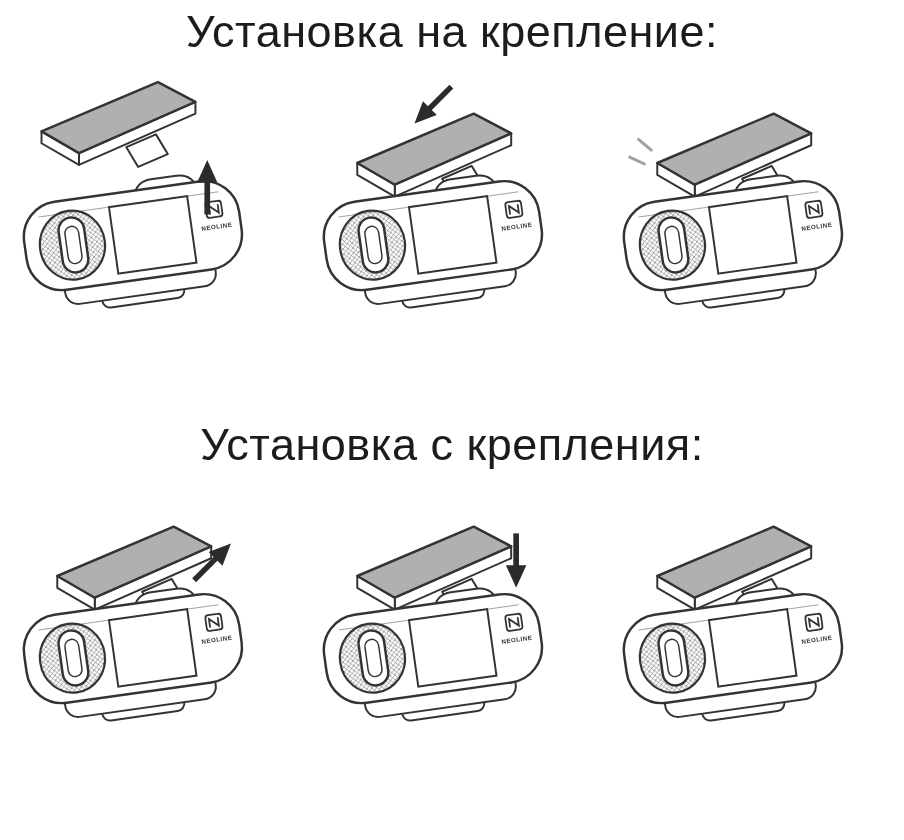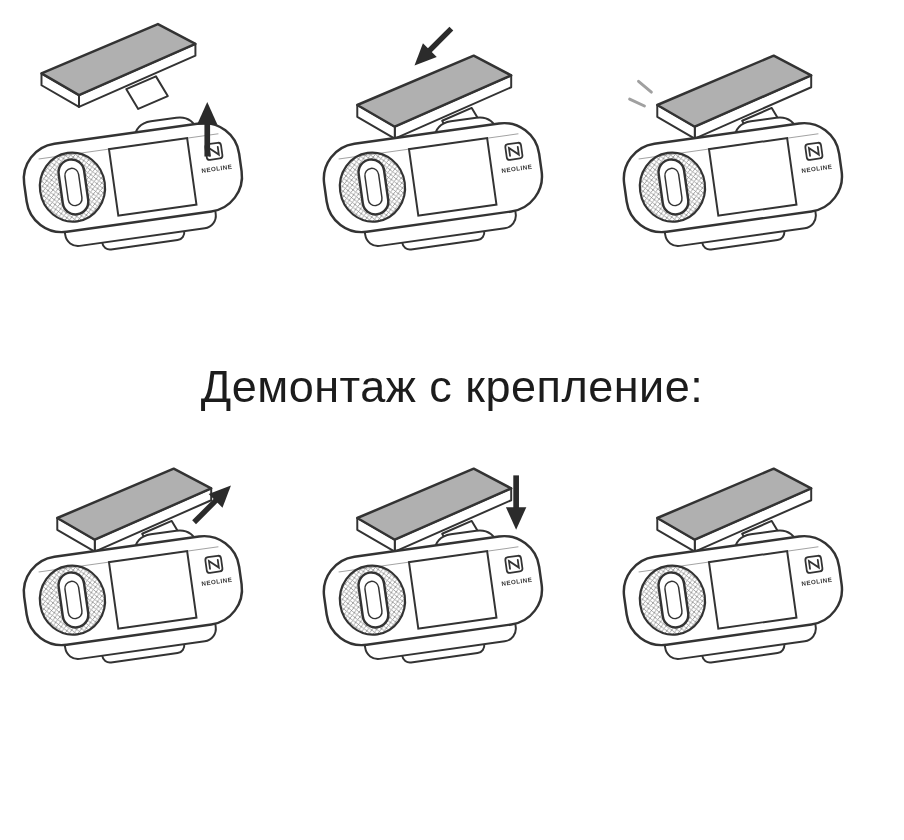--- a/index.html
+++ b/index.html
@@ -101,6 +101,7 @@
   </svg>
 
   <section class="section-install">
+    <h1 class="section-title">Установка на крепление:</h1>
 
     <div class="steps-row">
 

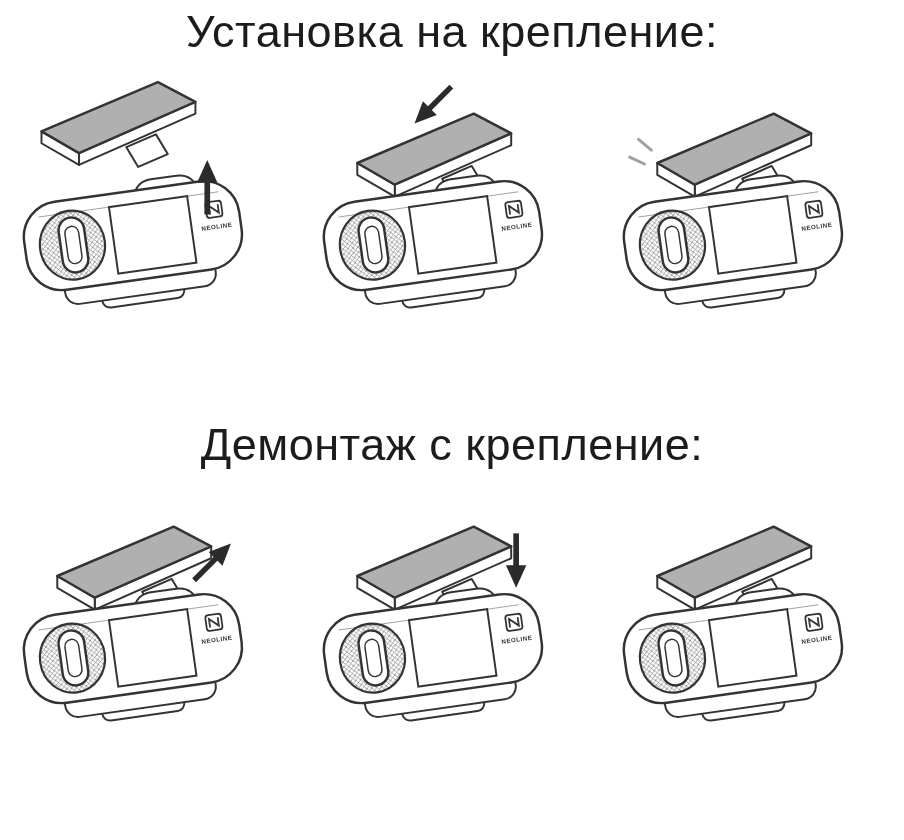--- a/index.html
+++ b/index.html
@@ -133,7 +133,7 @@
   </section>
 
   <section class="section-remove">
-    <h1 class="section-title">Демонтаж с крепление:</h1>
+    <h1 class="section-title">Установка с крепления:</h1>
 
     <div class="steps-row">
 

